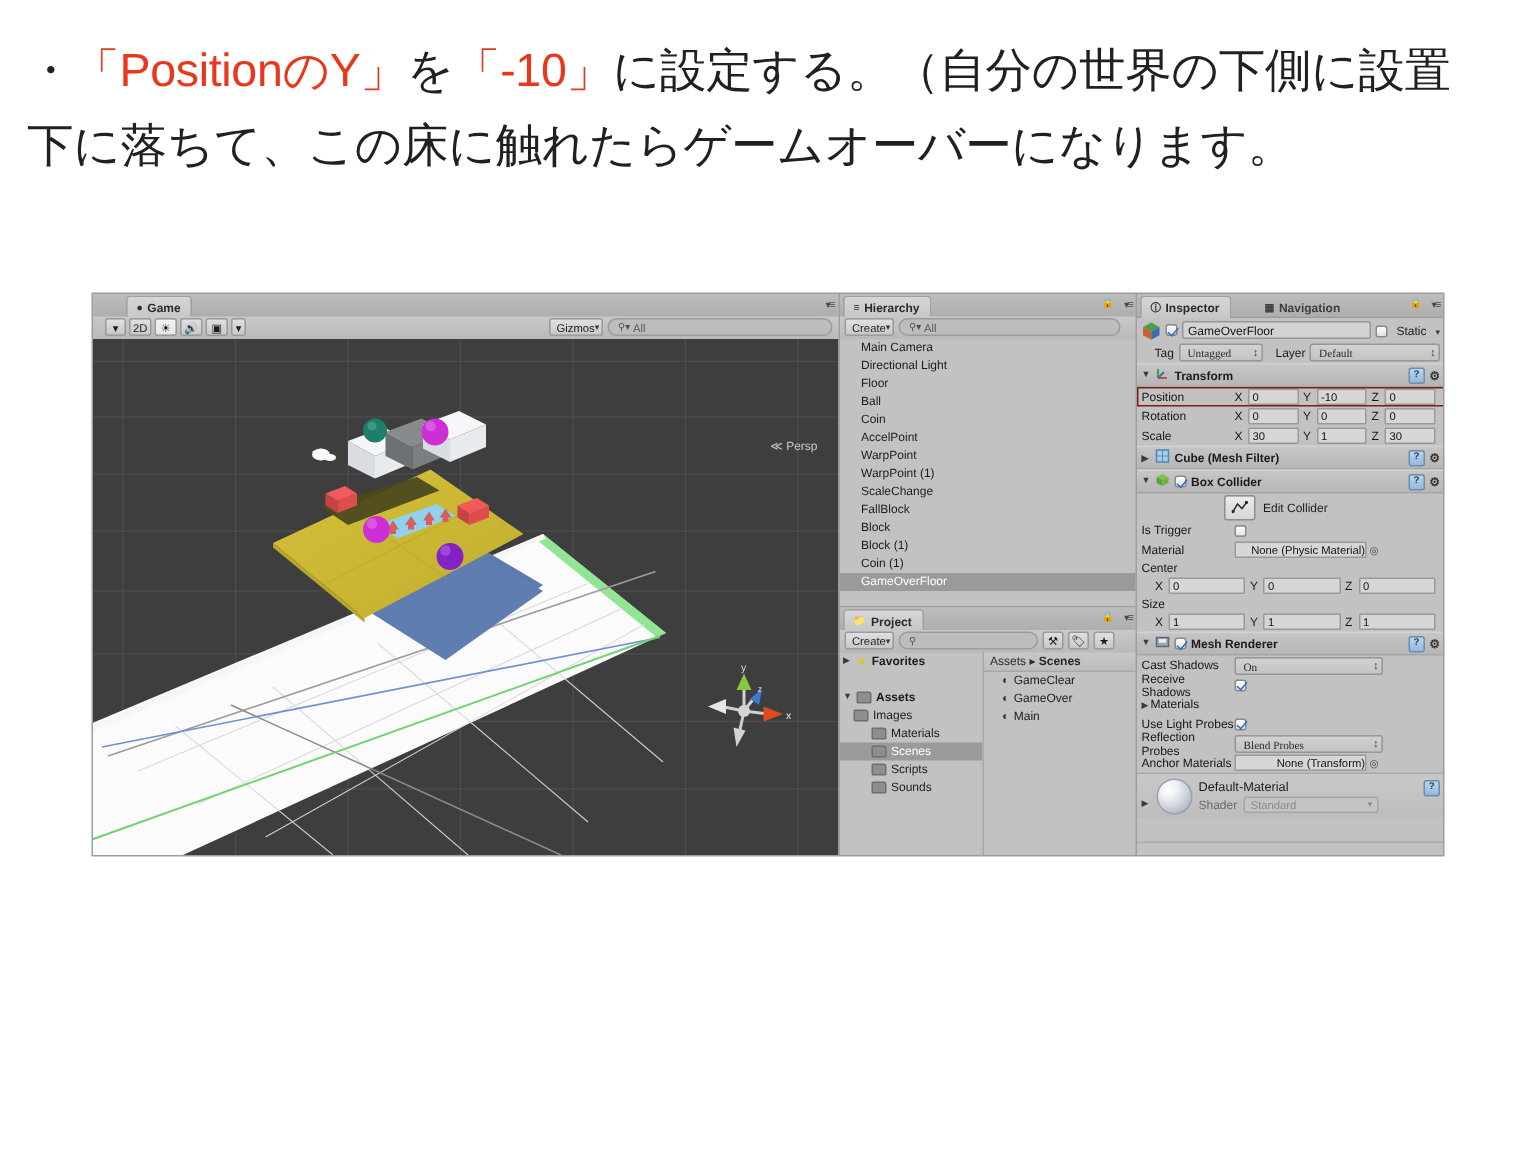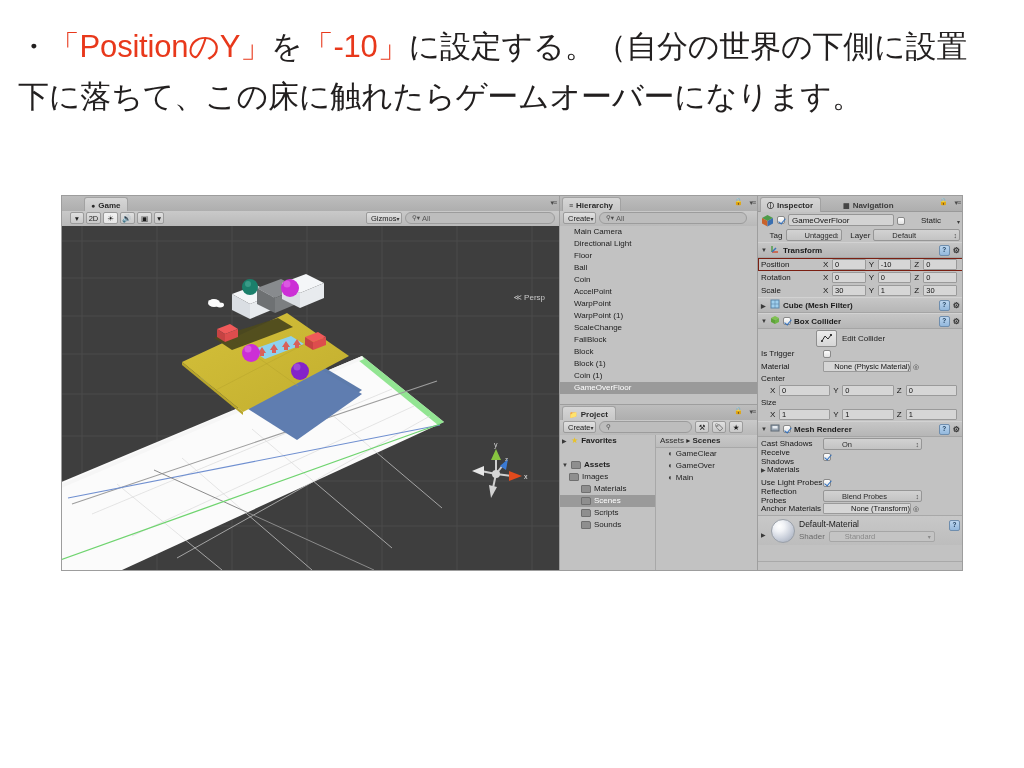--- a/index.html
+++ b/index.html
@@ -194,7 +194,7 @@
     background: #d3d3d3; border: 1px solid #969696; border-radius: 2px;
     padding-left: 3px; font-size: 8px; color: #111; box-sizing: border-box;
   }
-  .static-wrap { display: flex; align-items: flex-end; gap: 16px; font-size: 8px; }
+  .static-wrap { display: flex; align-items: flex-end; gap: 6px; font-size: 8px; }
   .tiny-arrow { font-size: 6px; color: #3a3a3a; }
 
   .insp-taglayer {

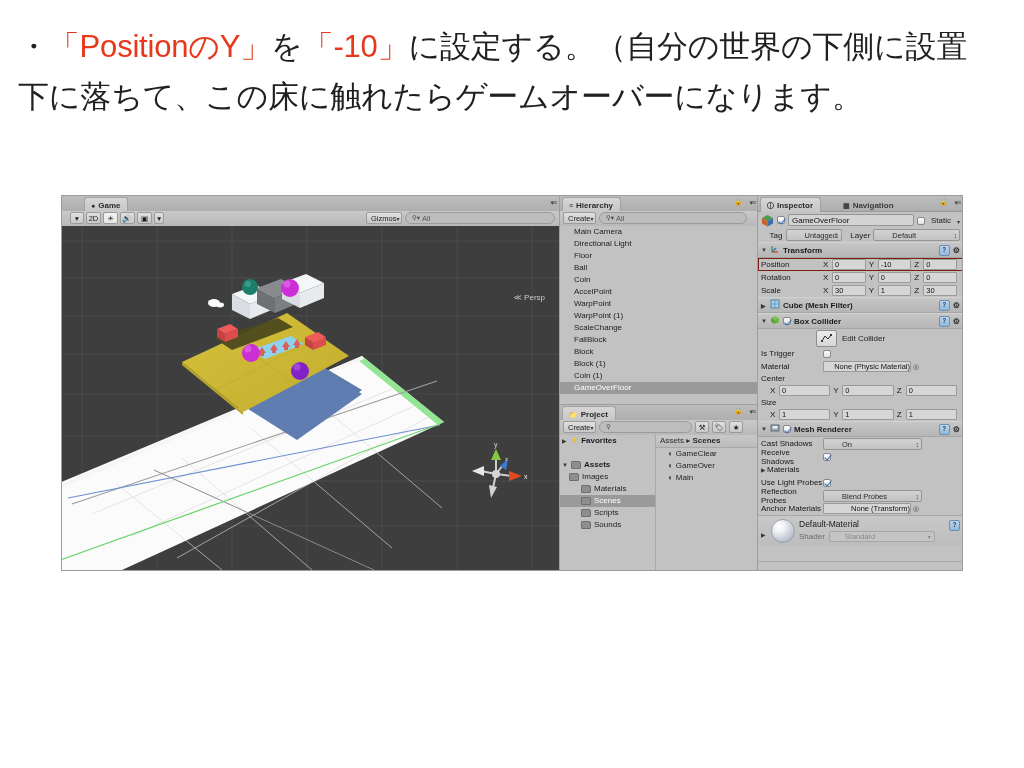--- a/index.html
+++ b/index.html
@@ -206,9 +206,10 @@
     height: 12px; line-height: 11px;
     background: linear-gradient(#d2d2d2, #c3c3c3);
     border: 1px solid #969696; border-radius: 2px;
-    padding: 0 9px 0 18px; font-size: 7.5px; color: #2b2b2b;
+    padding: 0 9px 0 5px; font-size: 7.5px; color: #2b2b2b;
     position: relative; box-sizing: border-box; white-space: nowrap;
     overflow: hidden;
+    font-family: Liberation Serif, serif;
   }
   .popup::after {
     content: "\2195";

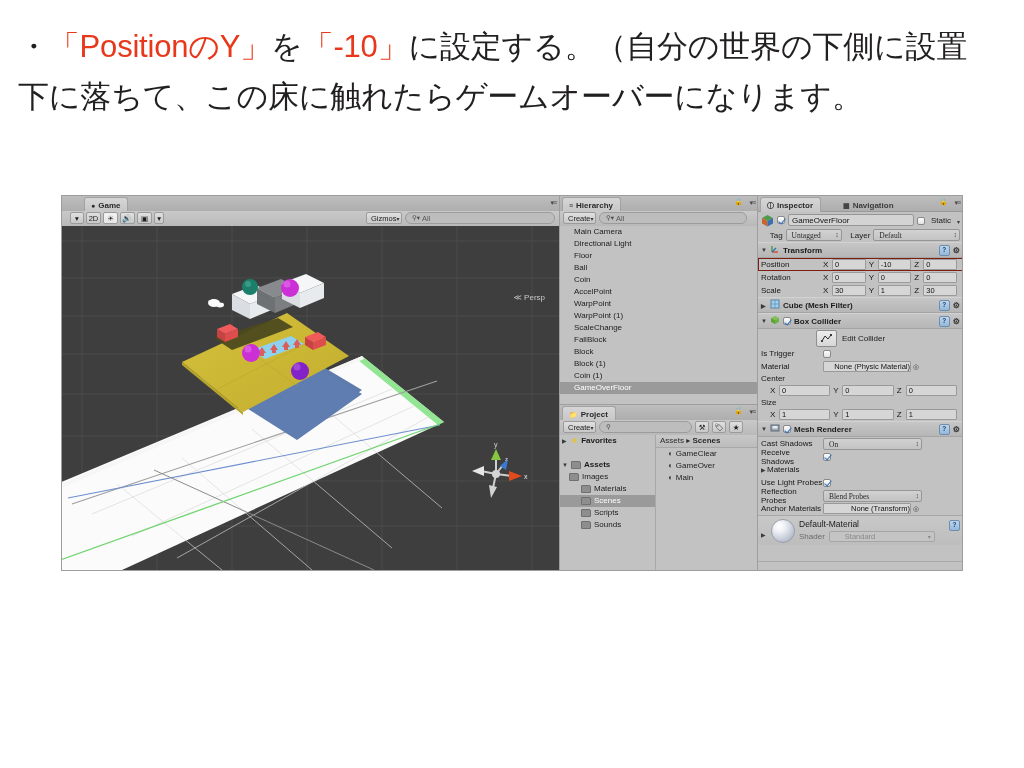--- a/index.html
+++ b/index.html
@@ -283,9 +283,9 @@
   .mat-shader-row { display: flex; align-items: center; gap: 4px; margin-top: 2px; }
   .shader-lbl { font-size: 8px; color: #6a6a6a; }
   .shader-popup {
-    height: 11px; line-height: 10px; width: 106px;
+    height: 11px; line-height: 10px; width: 90px;
     background: #c4c4c4; border: 1px solid #a6a6a6; border-radius: 2px;
-    font-size: 7.5px; color: #8a8a8a; padding-left: 15px;
+    font-size: 7.5px; color: #8a8a8a; padding-left: 4px;
     position: relative; box-sizing: border-box;
   }
   .shader-popup::after{ content:"\25BE"; position:absolute; right:3px; top:0; font-size:6px; color:#8a8a8a;}

